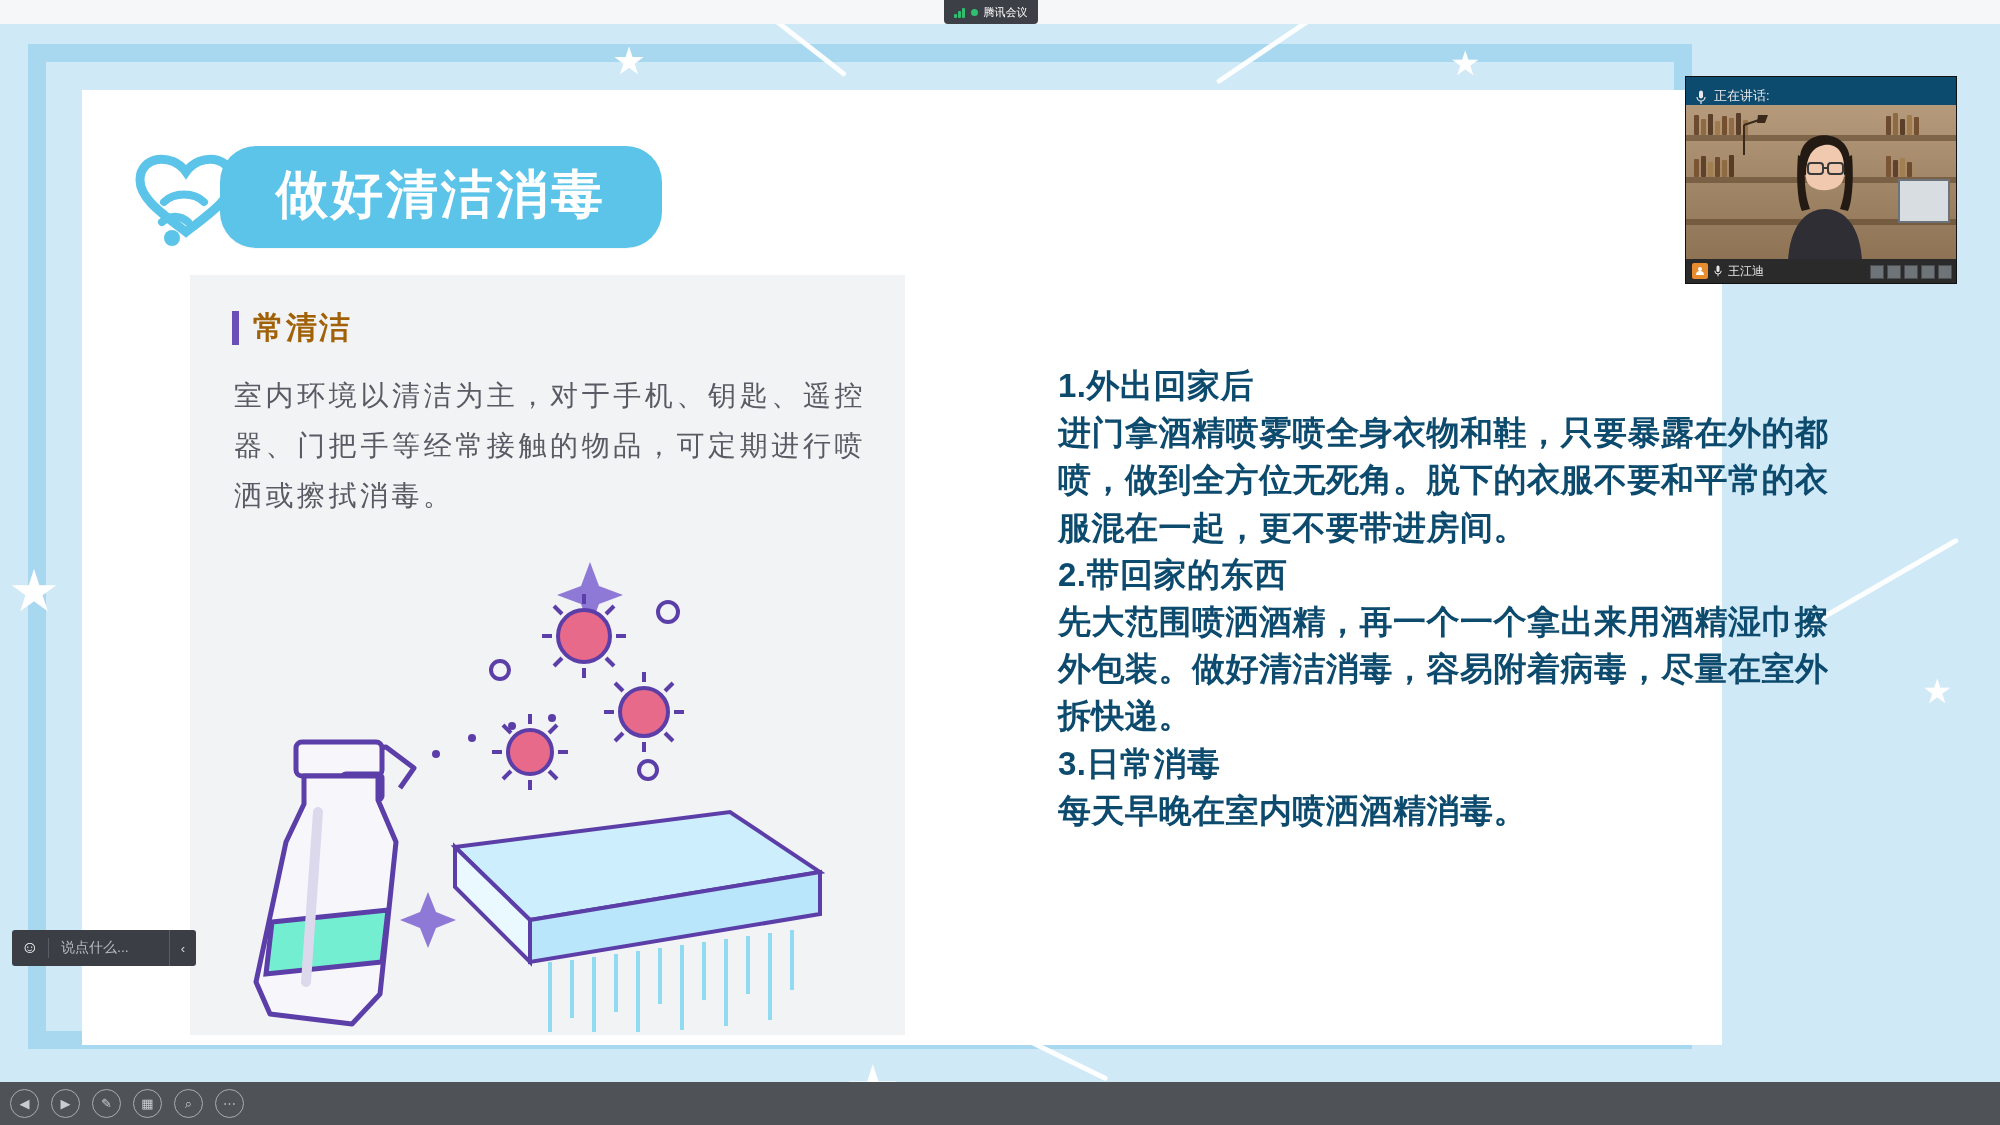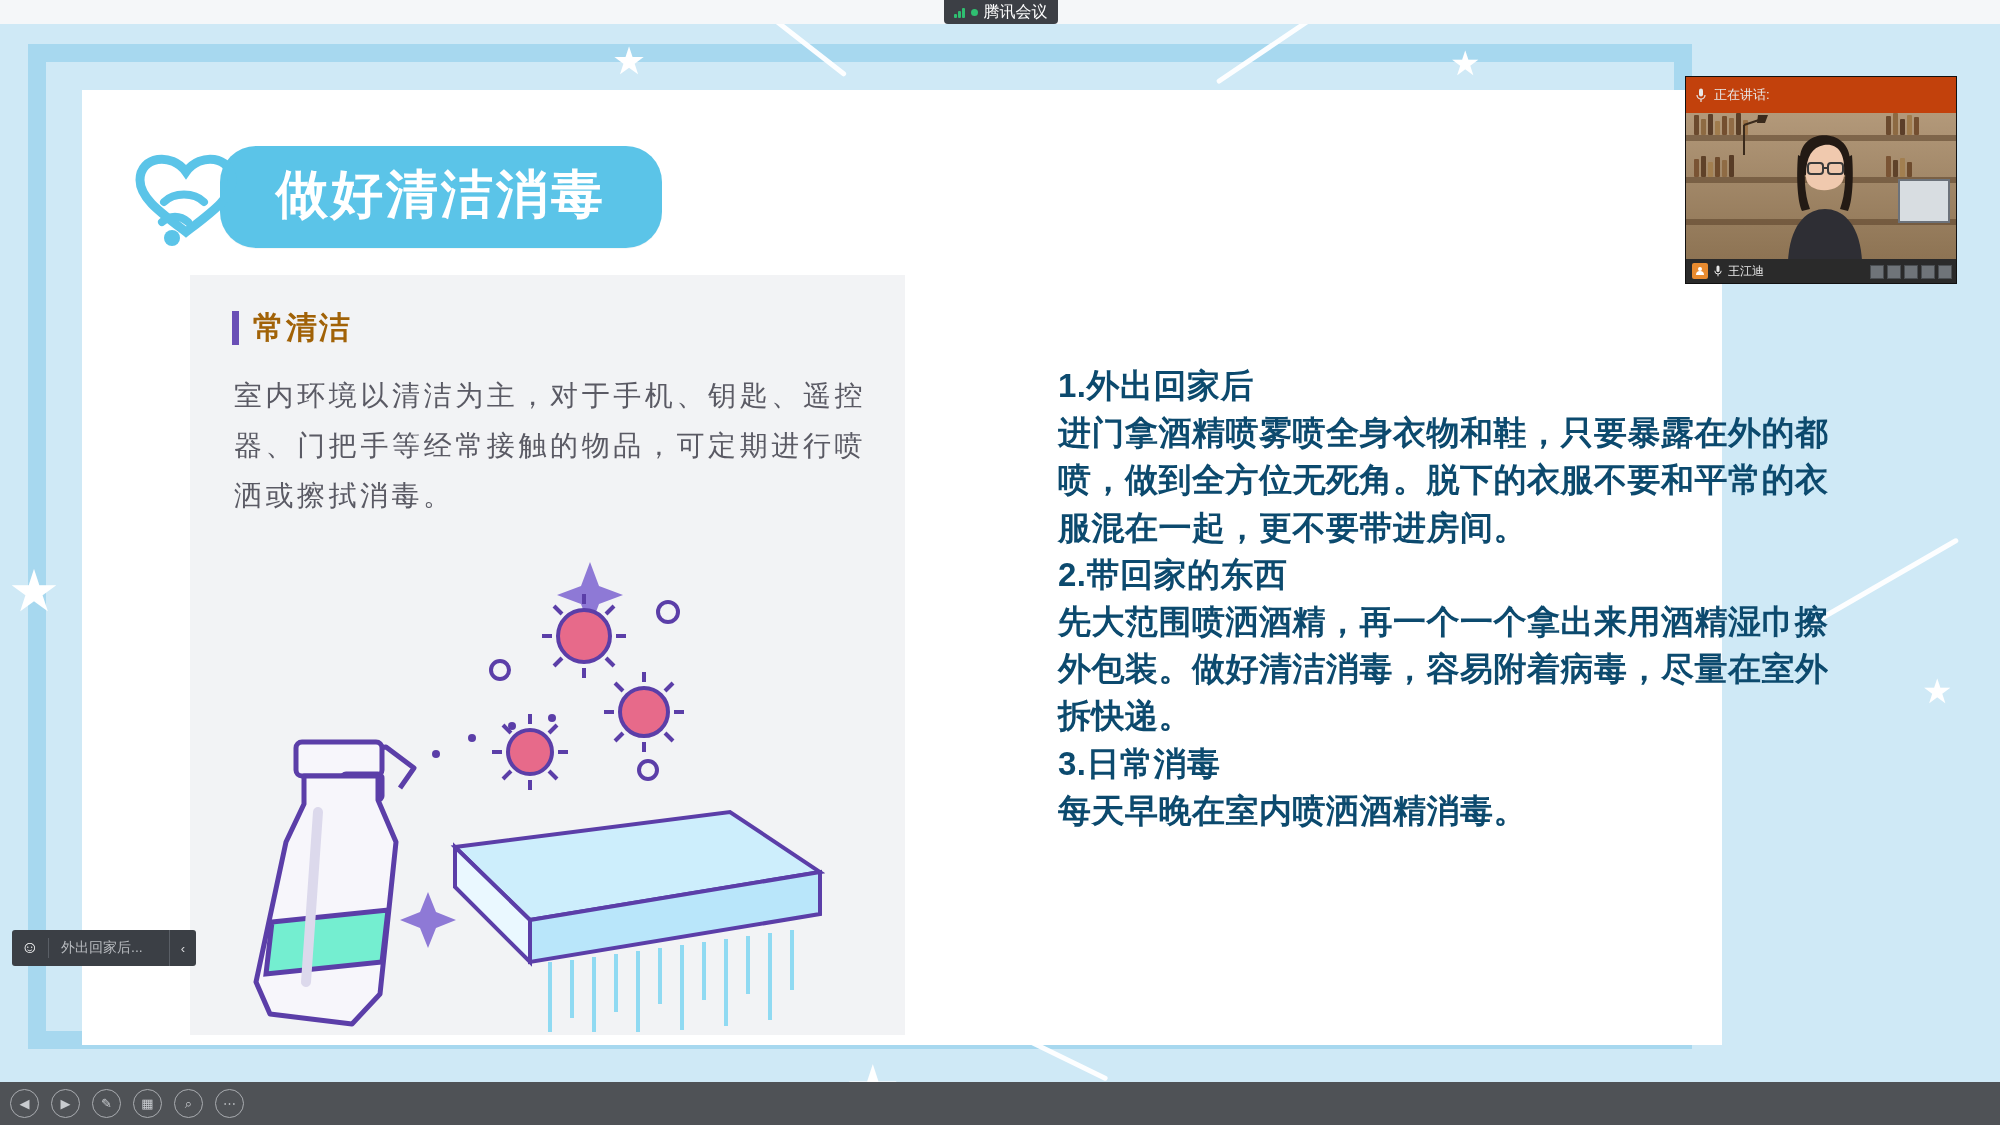--- a/index.html
+++ b/index.html
@@ -43,7 +43,7 @@
     background: #3c3f45;
     border-radius: 0 0 4px 4px;
     color: #ffffff;
-    font-size: 16px;
+    font-size: 11px;
     white-space: nowrap;
   }
   .signal-bars {

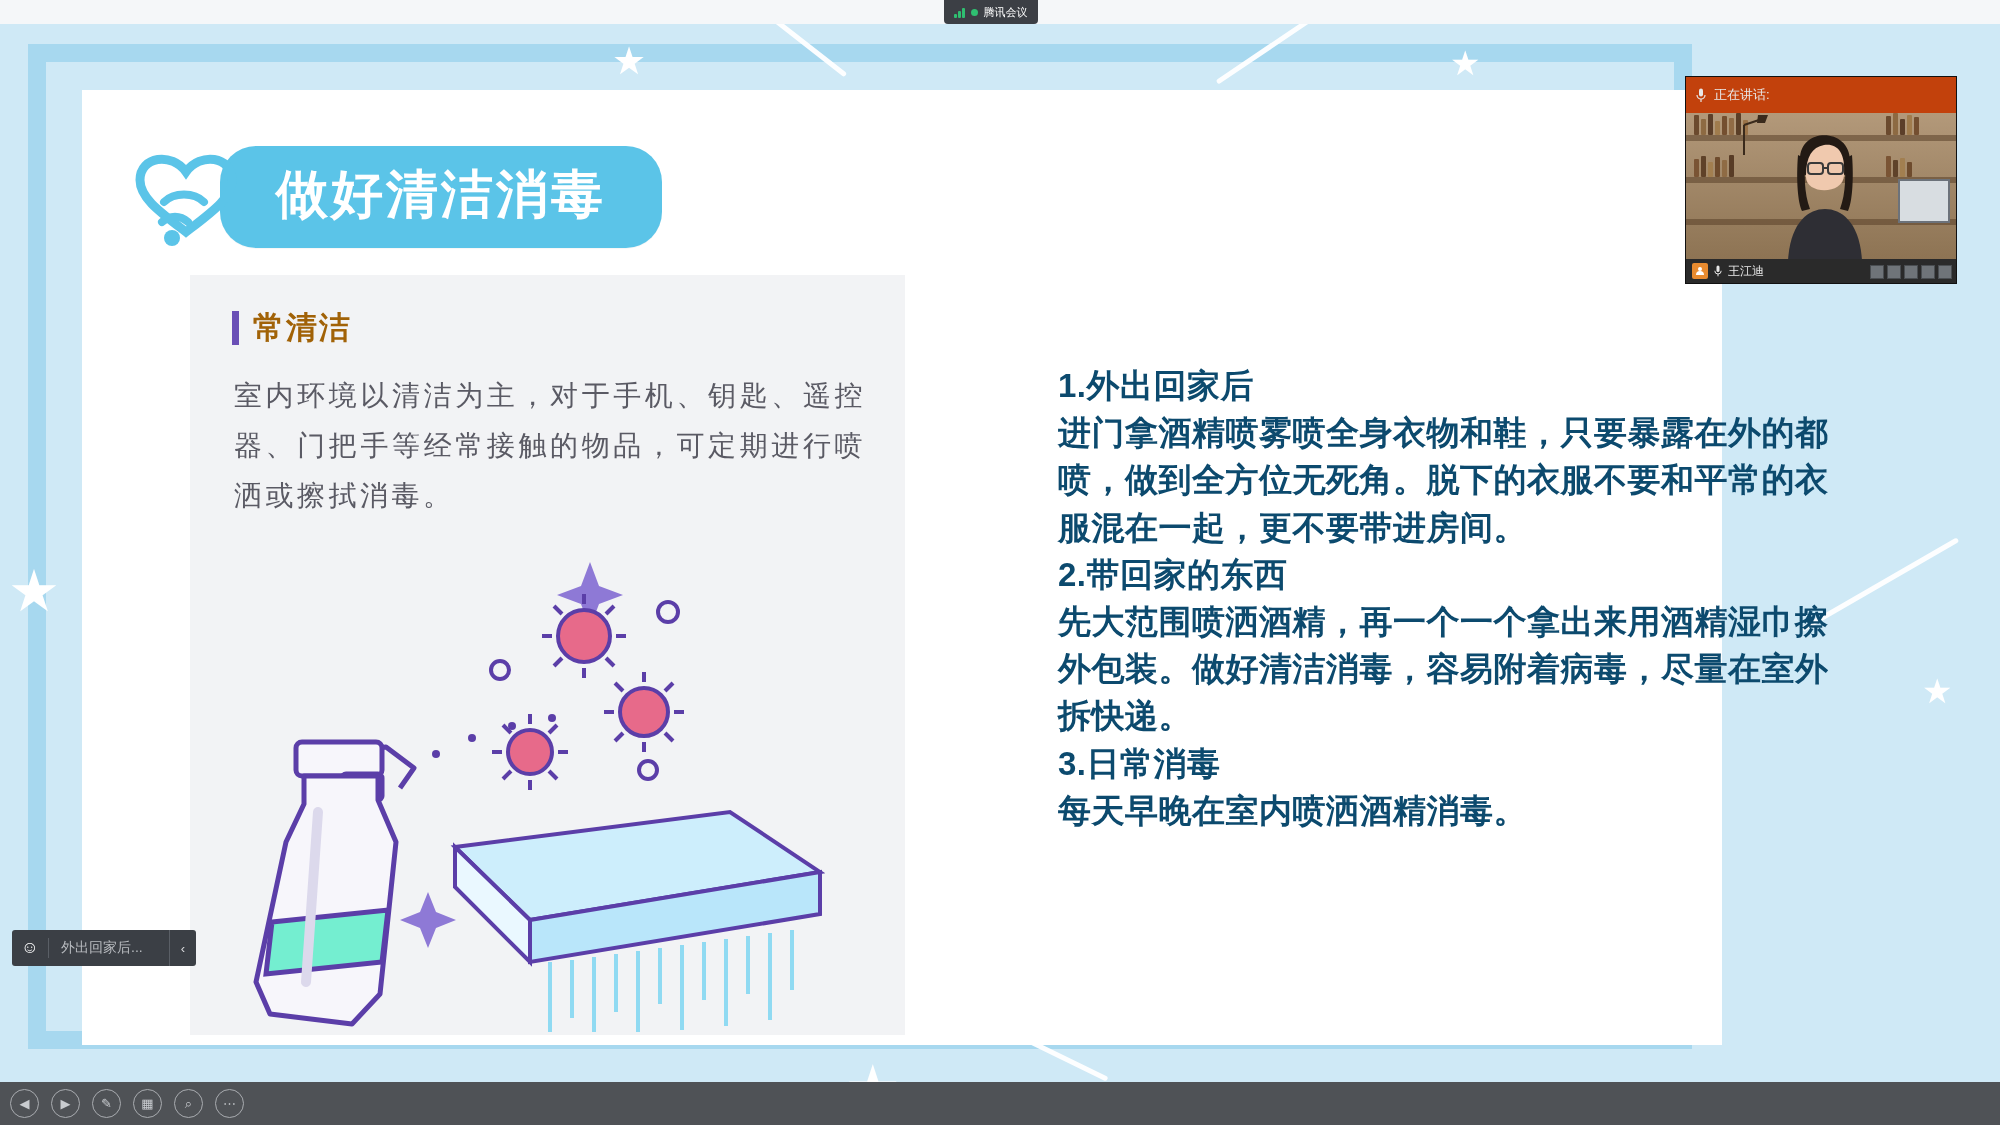--- a/index.html
+++ b/index.html
@@ -216,10 +216,10 @@
     position: absolute;
     left: 0; top: 0;
     width: 100%;
-    height: 36px;
-    background: #c2410c;
-    display: flex;
-    align-items: center;
+    height: 28px;
+    background: #0c4a6e;
+    display: flex;
+    align-items: flex-end;
     gap: 8px;
     padding-left: 10px;
     box-sizing: border-box;

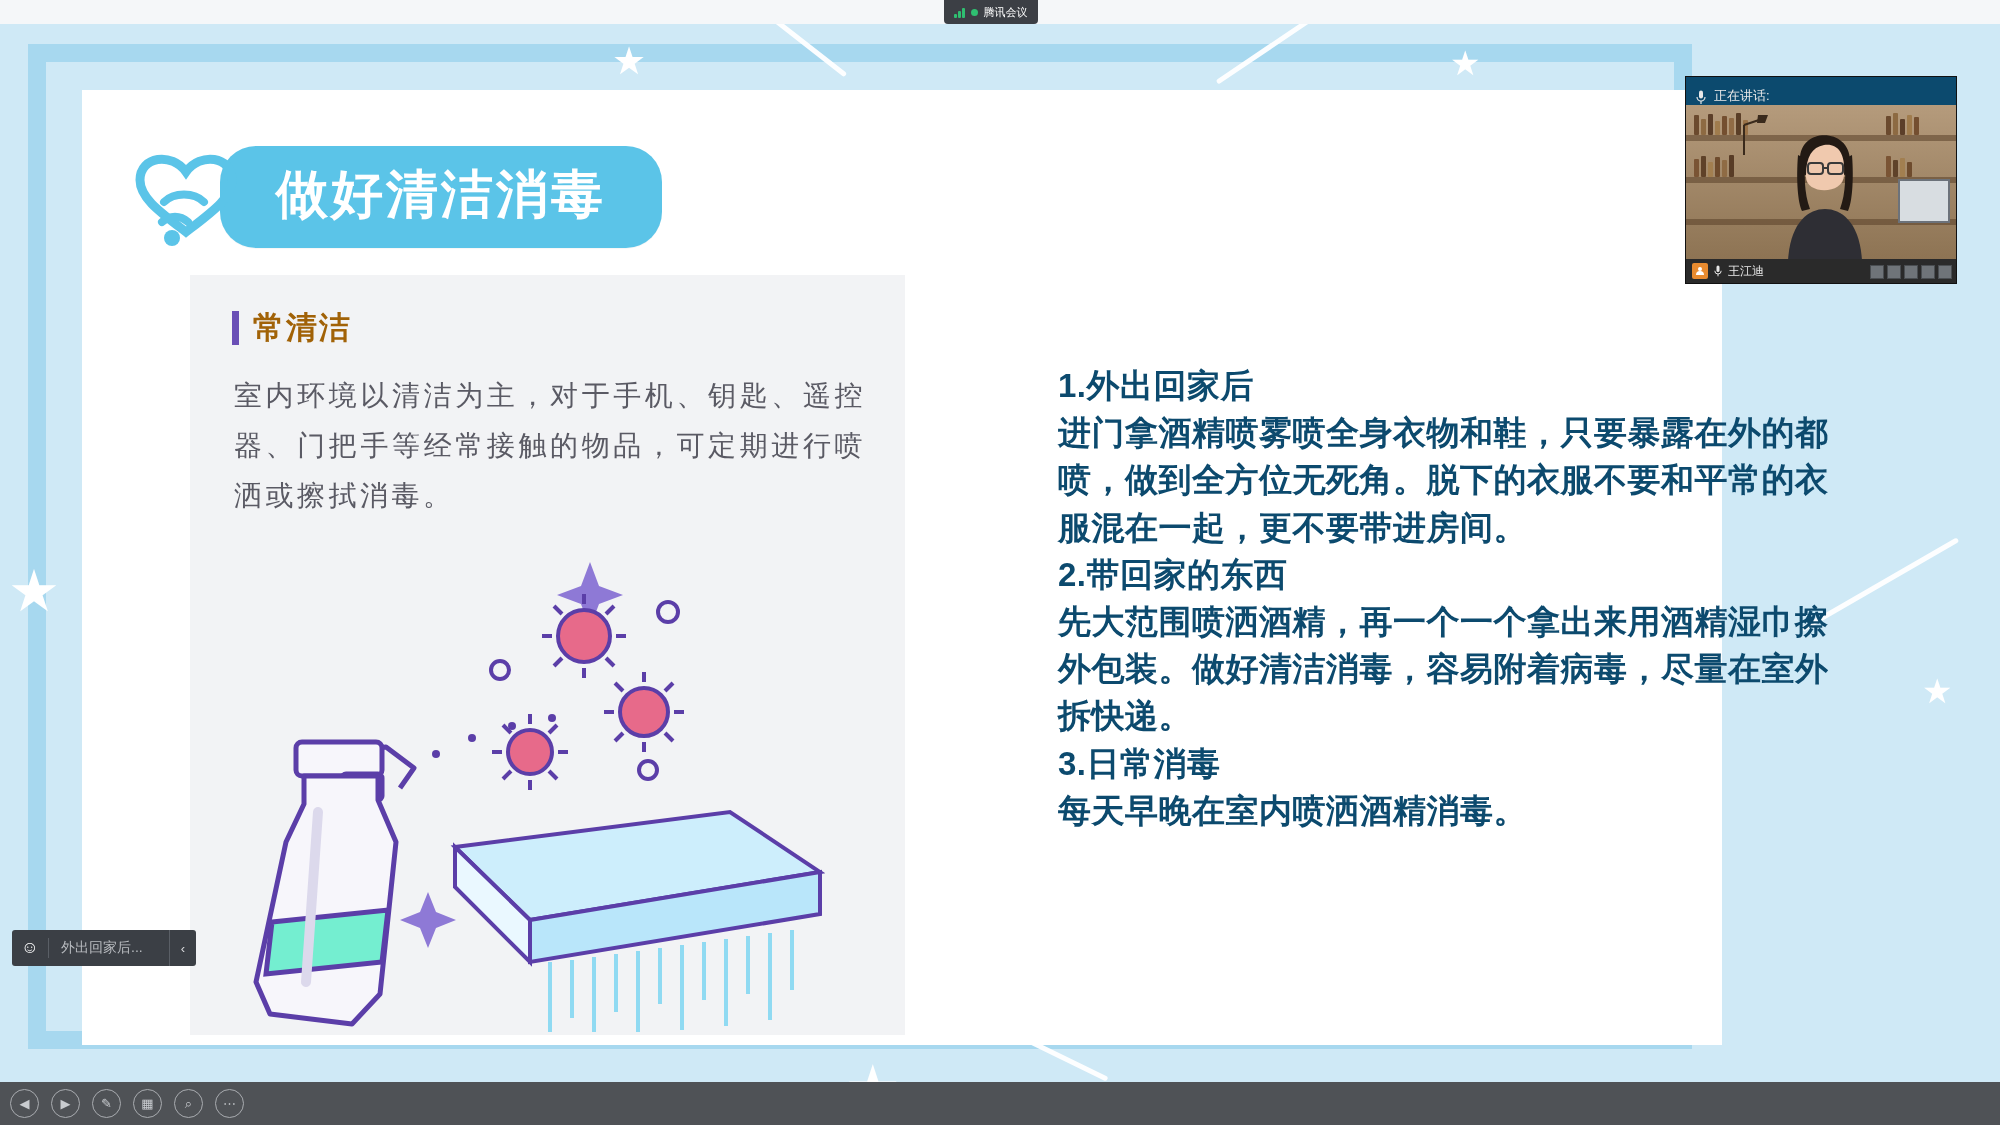--- a/index.html
+++ b/index.html
@@ -614,7 +614,7 @@
   <div id="chat-bar">
     <div id="chat-emoji">☺</div>
     <div id="chat-sep"></div>
-    <div id="chat-input">外出回家后...</div>
+    <div id="chat-input">说点什么...</div>
     <div id="chat-collapse">‹</div>
   </div>
 

